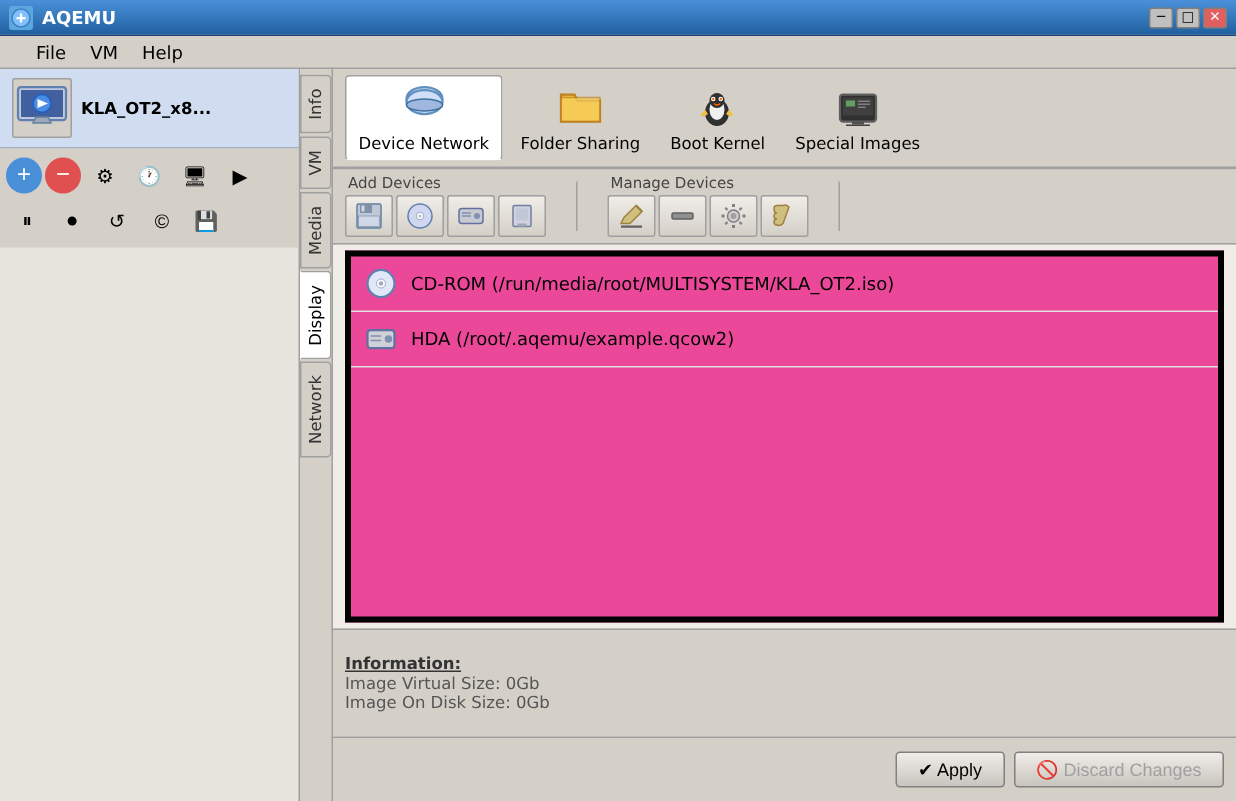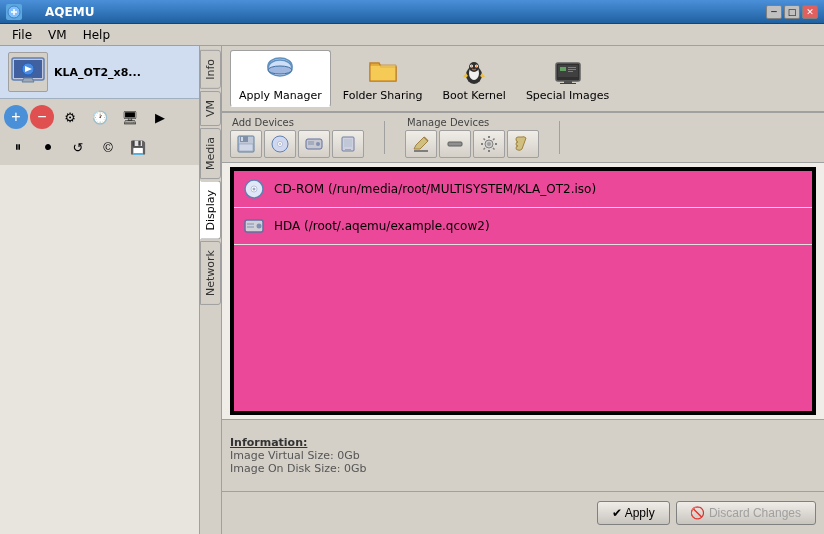--- a/index.html
+++ b/index.html
@@ -38,7 +38,6 @@
       color: white;
       font-size: 12px;
       font-weight: bold;
-      margin-left: 17px;
     }
     .title-bar-buttons {
       display: flex;

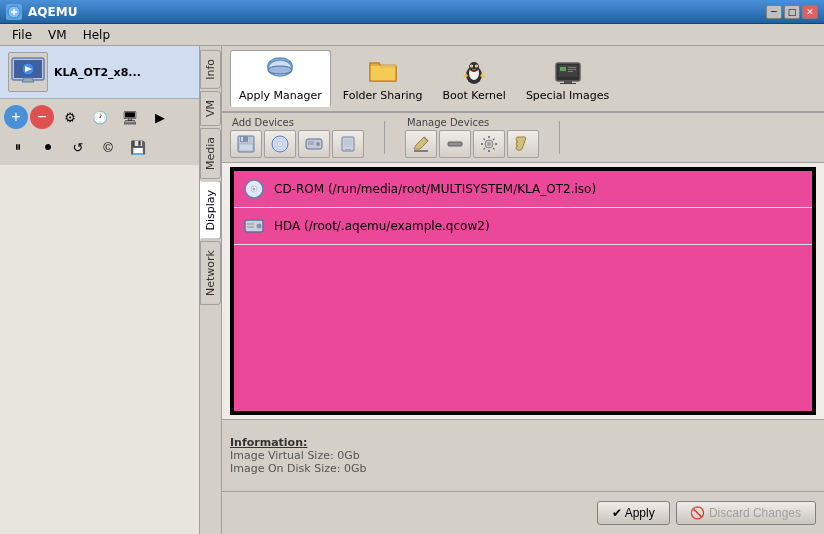--- a/index.html
+++ b/index.html
@@ -59,7 +59,7 @@
       height: 22px;
       display: flex;
       align-items: center;
-      padding: 0 4px;
+      padding: 0 16px;
       border-bottom: 1px solid #a0a0a0;
     }
     .menu-item {

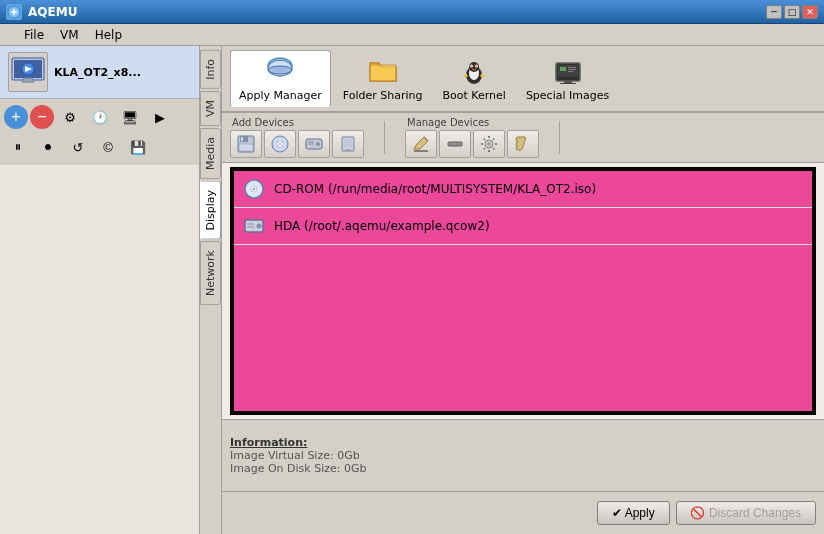--- a/index.html
+++ b/index.html
@@ -393,7 +393,7 @@
           <ellipse cx="16" cy="13" rx="12" ry="8" fill="#d0dff8" stroke="#6090c0" stroke-width="1.5"></ellipse>
           <ellipse cx="16" cy="15" rx="12" ry="4" fill="#a0b8e0" stroke="#4070a0" stroke-width="1"></ellipse>
         </svg>
-        <span class="icon-tab-label">Apply Manager</span>
+        <span class="icon-tab-label">Device Network</span>
       </div>
 
       <div class="icon-tab">

